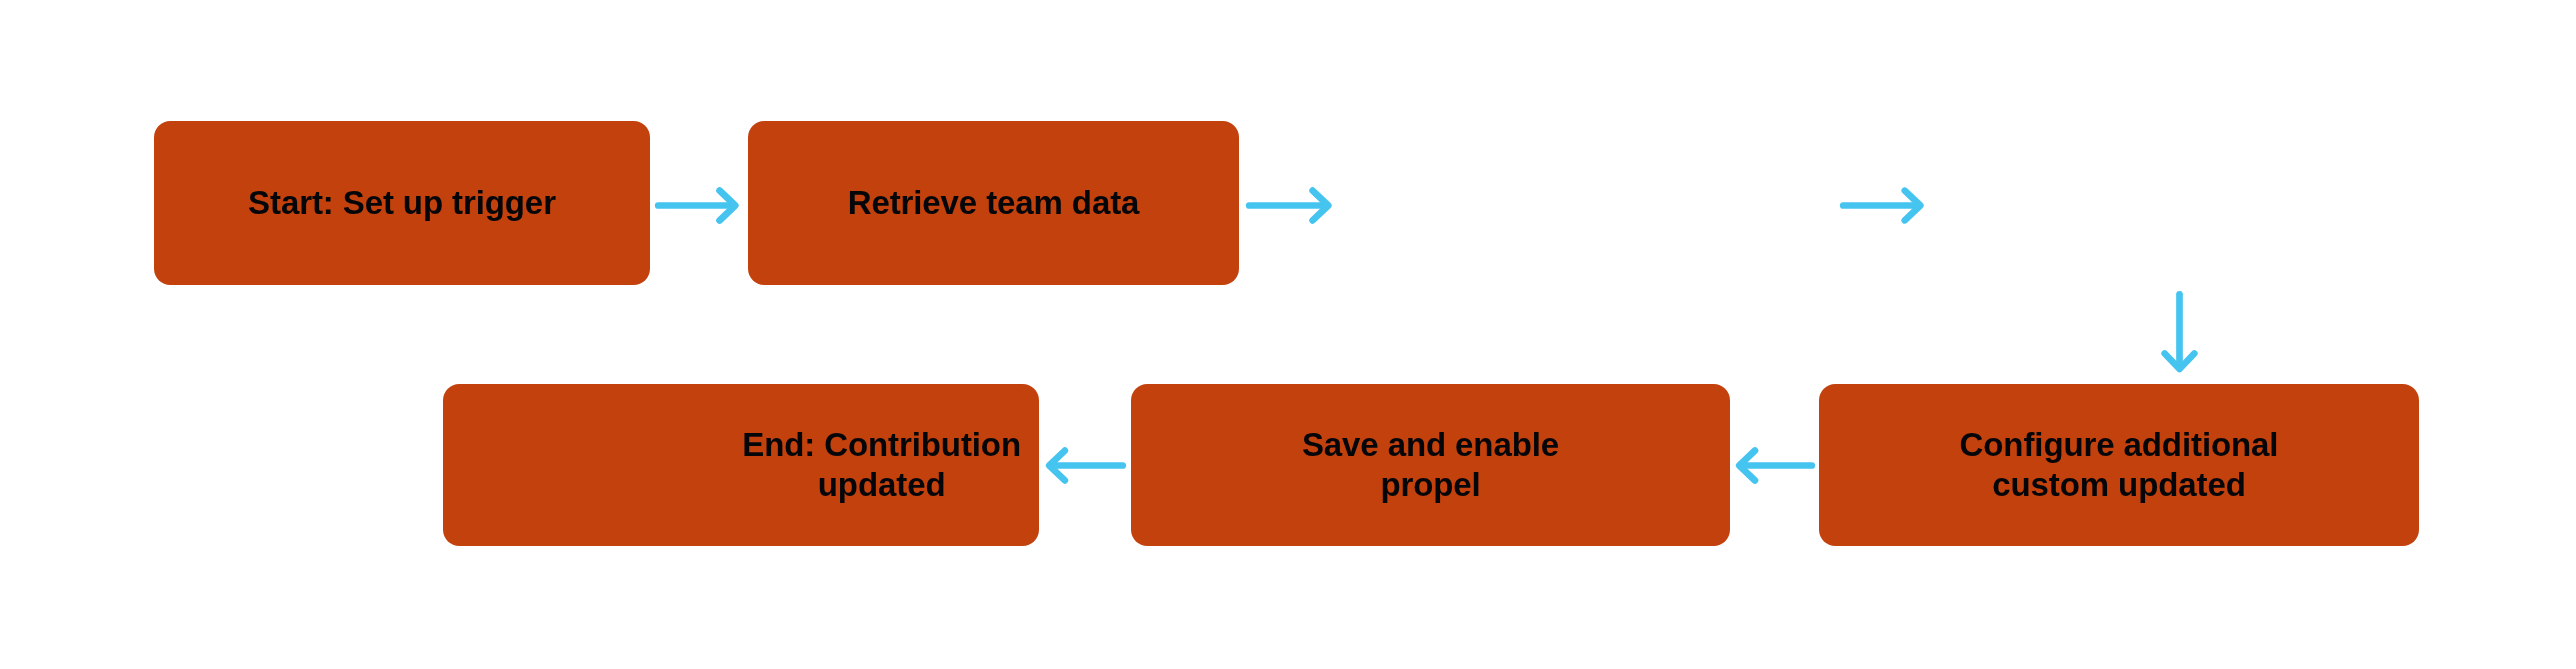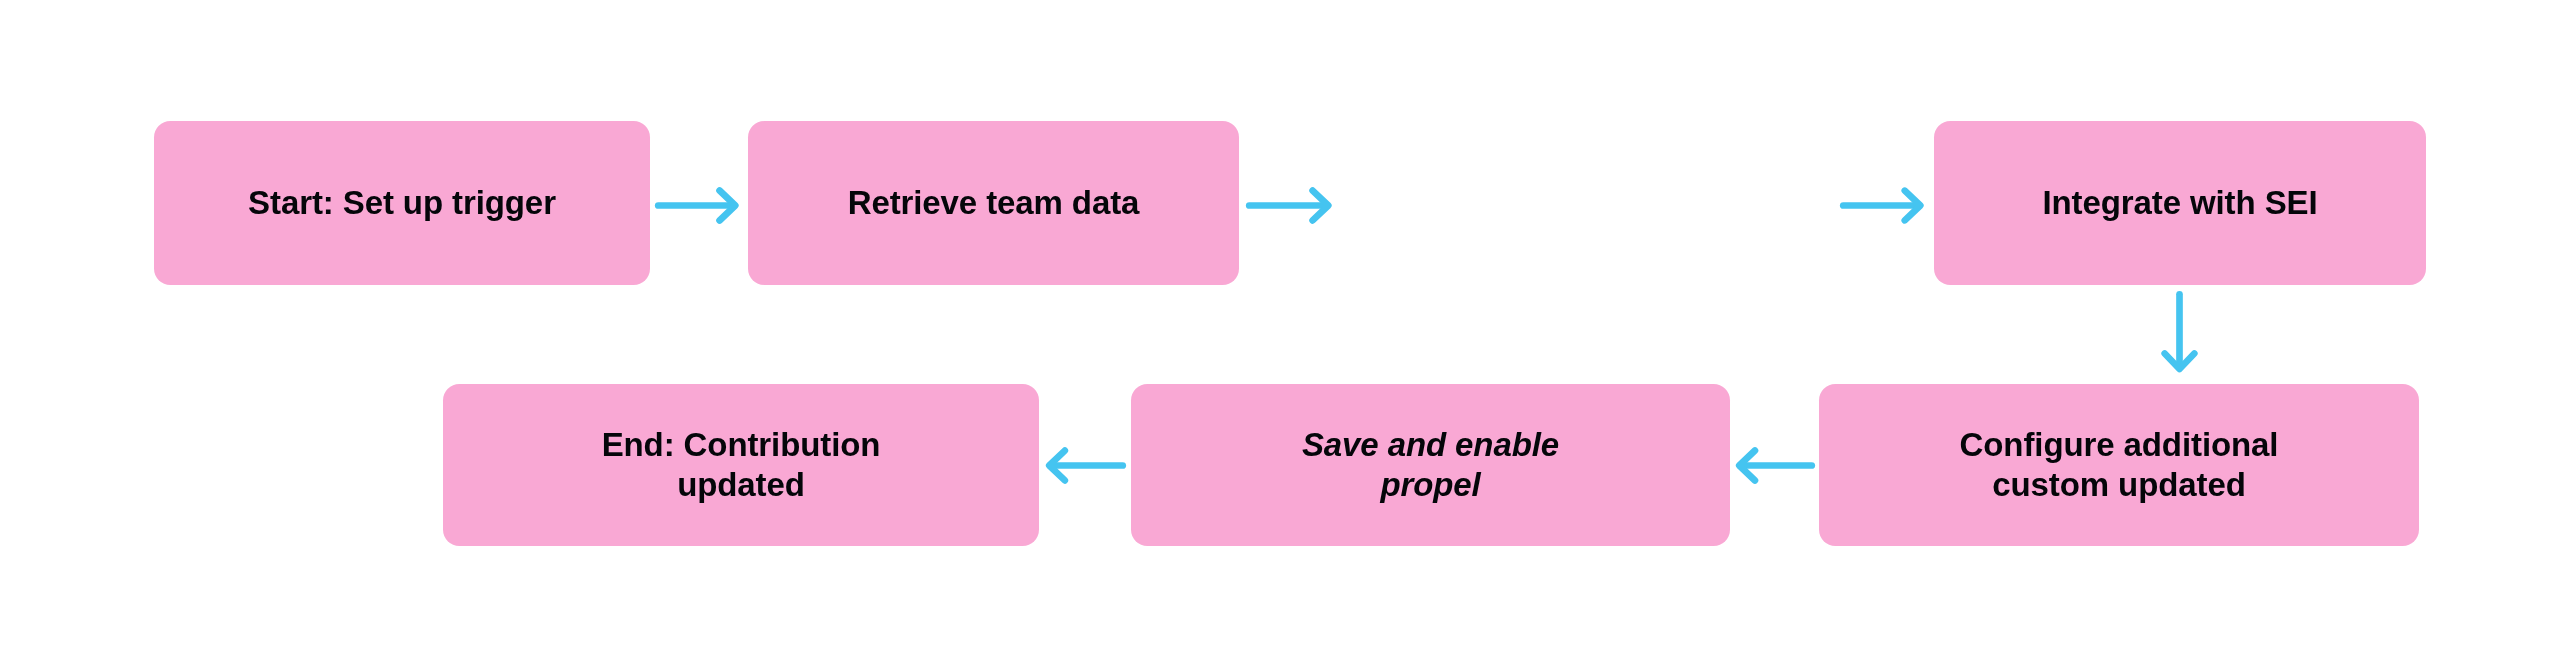--- a/index.html
+++ b/index.html
@@ -24,7 +24,7 @@
   
   .node {
     position: absolute;
-    background: #f9a8d4;
+    background: #c2410c;
     border-radius: 16.4px;
     display: flex;
     align-items: center;

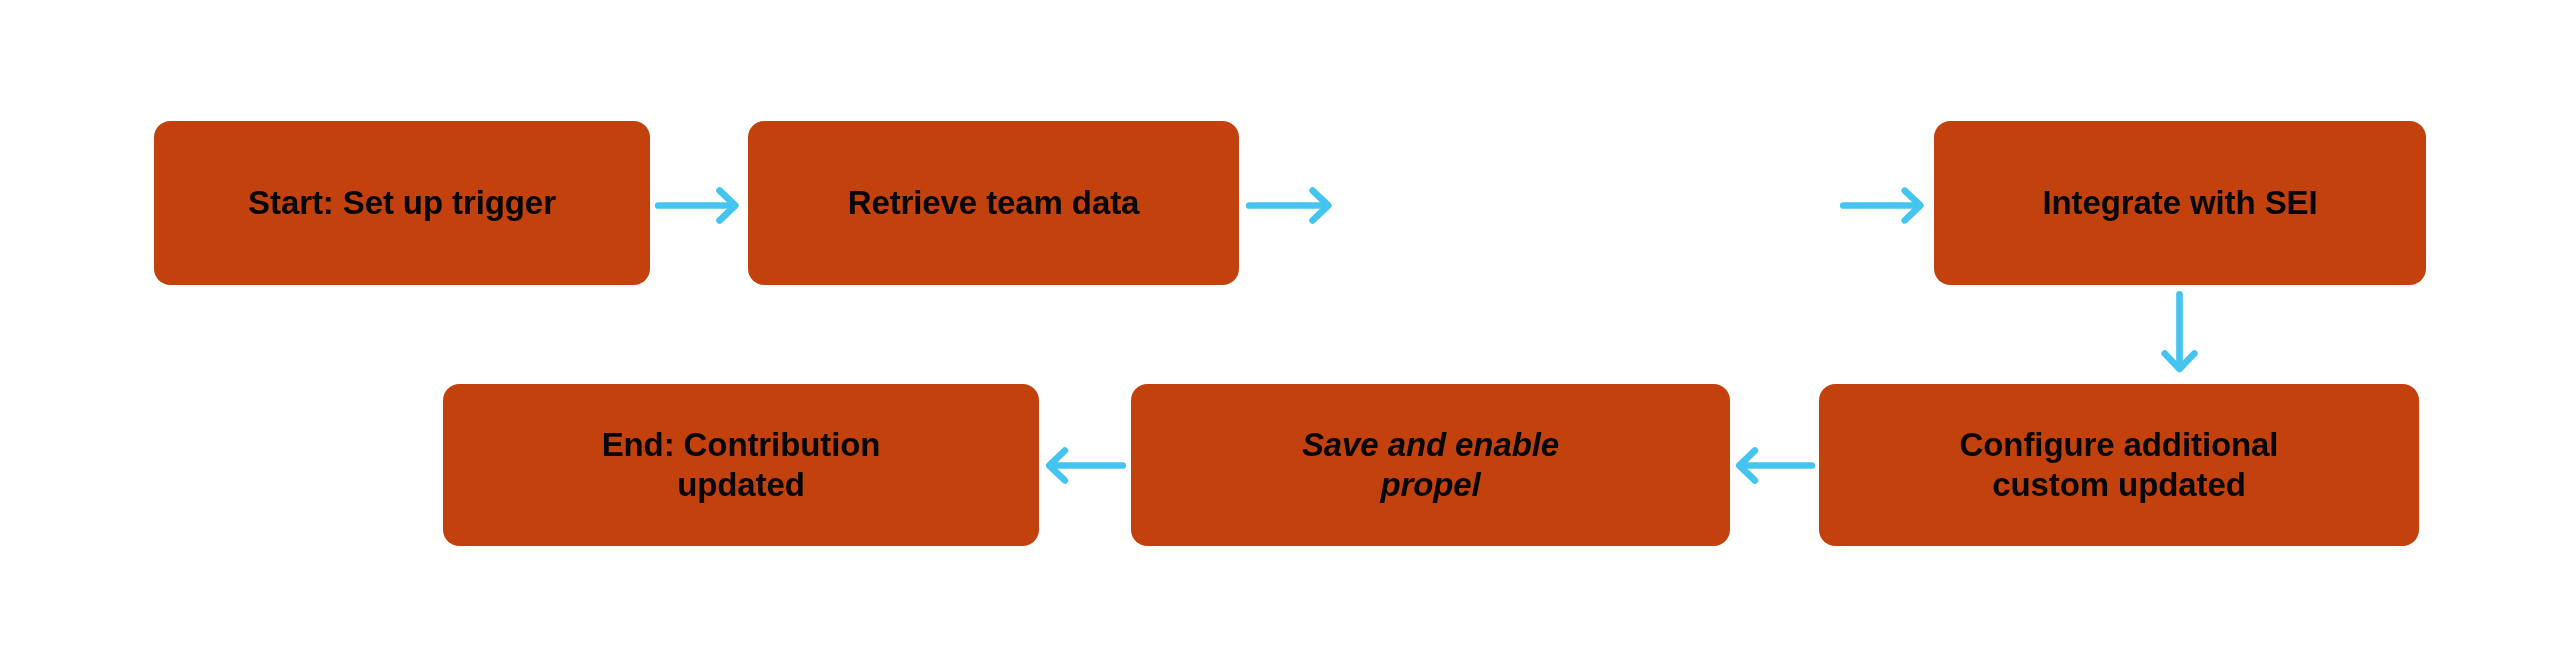--- a/index.html
+++ b/index.html
@@ -82,9 +82,6 @@
   </div>
 
 
-  <div class="node n4">
-    <span class="node-label">Integrate with SEI</span>
-  </div>
 
   <div class="node n5">
     <span class="node-label">Configure additional

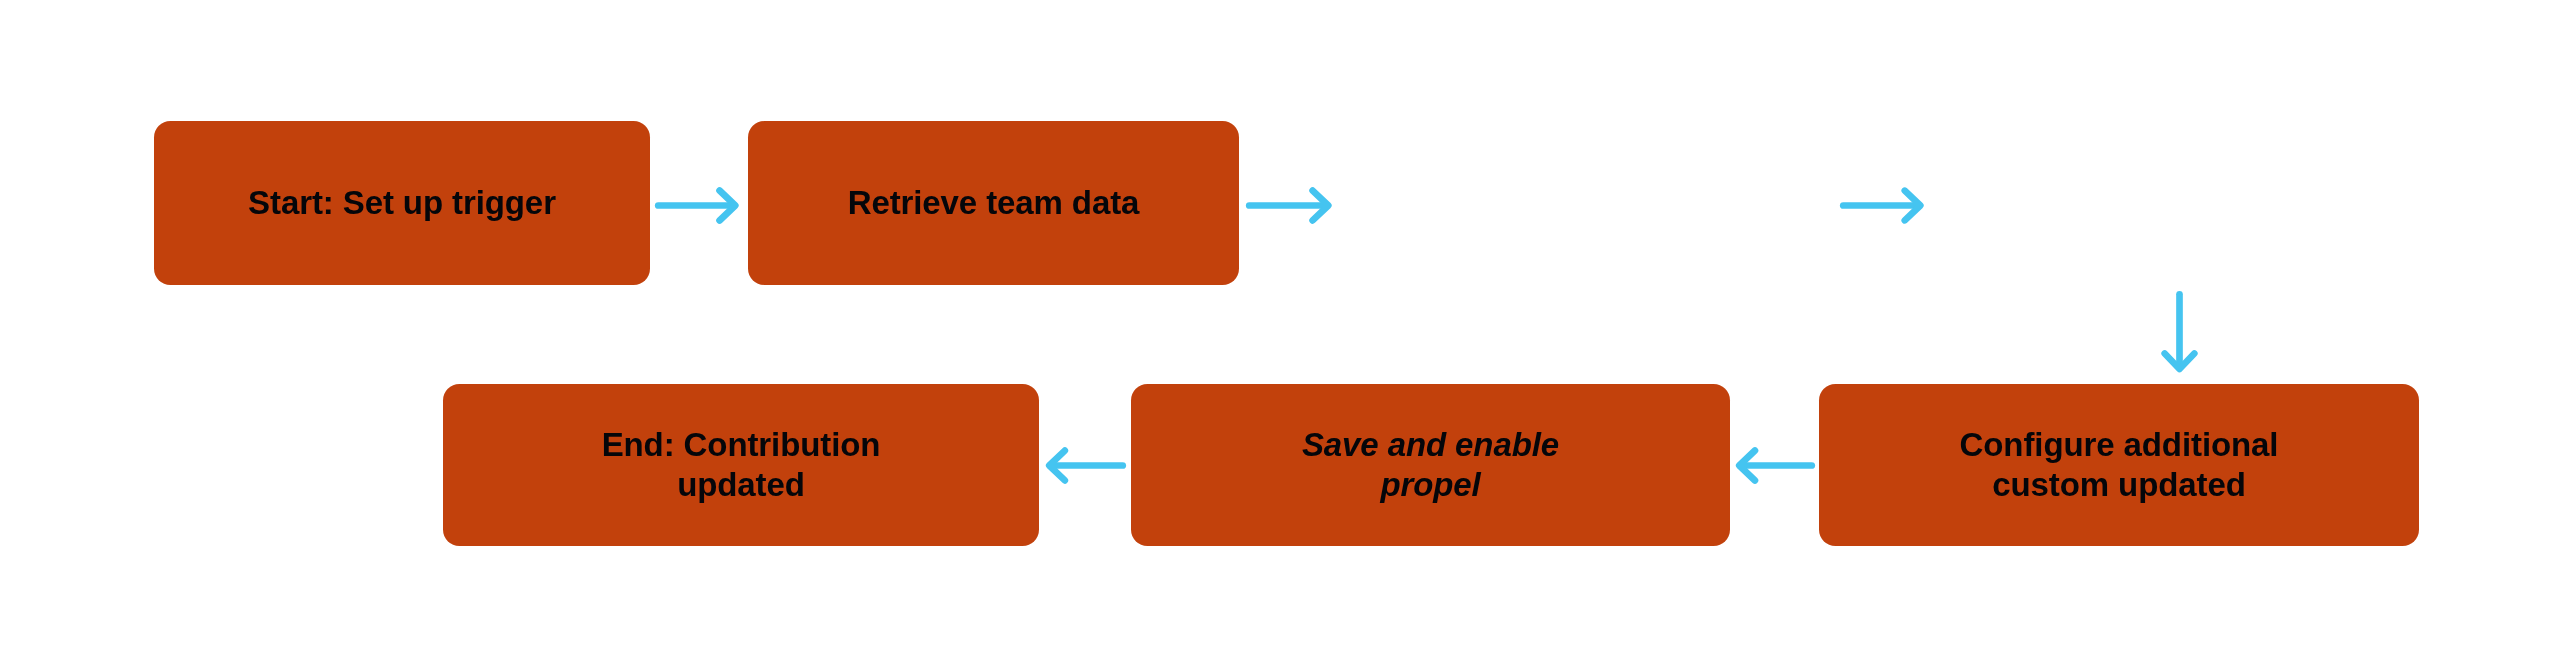--- a/index.html
+++ b/index.html
@@ -52,7 +52,7 @@
   
   .node.n5 { left: 1819px; top: 384px; width: 600px; height: 162px; }
   .node.n6 { left: 1131px; top: 384px; width: 599px; height: 162px; font-style: italic; }
-  .node.n7 { left: 443px;  top: 384px; width: 596px; height: 162px; }
+  .node.n7 { left: 443px;  top: 384px; width: 596px; height: 162px; justify-content: flex-end; }
 
   
   .arrow {

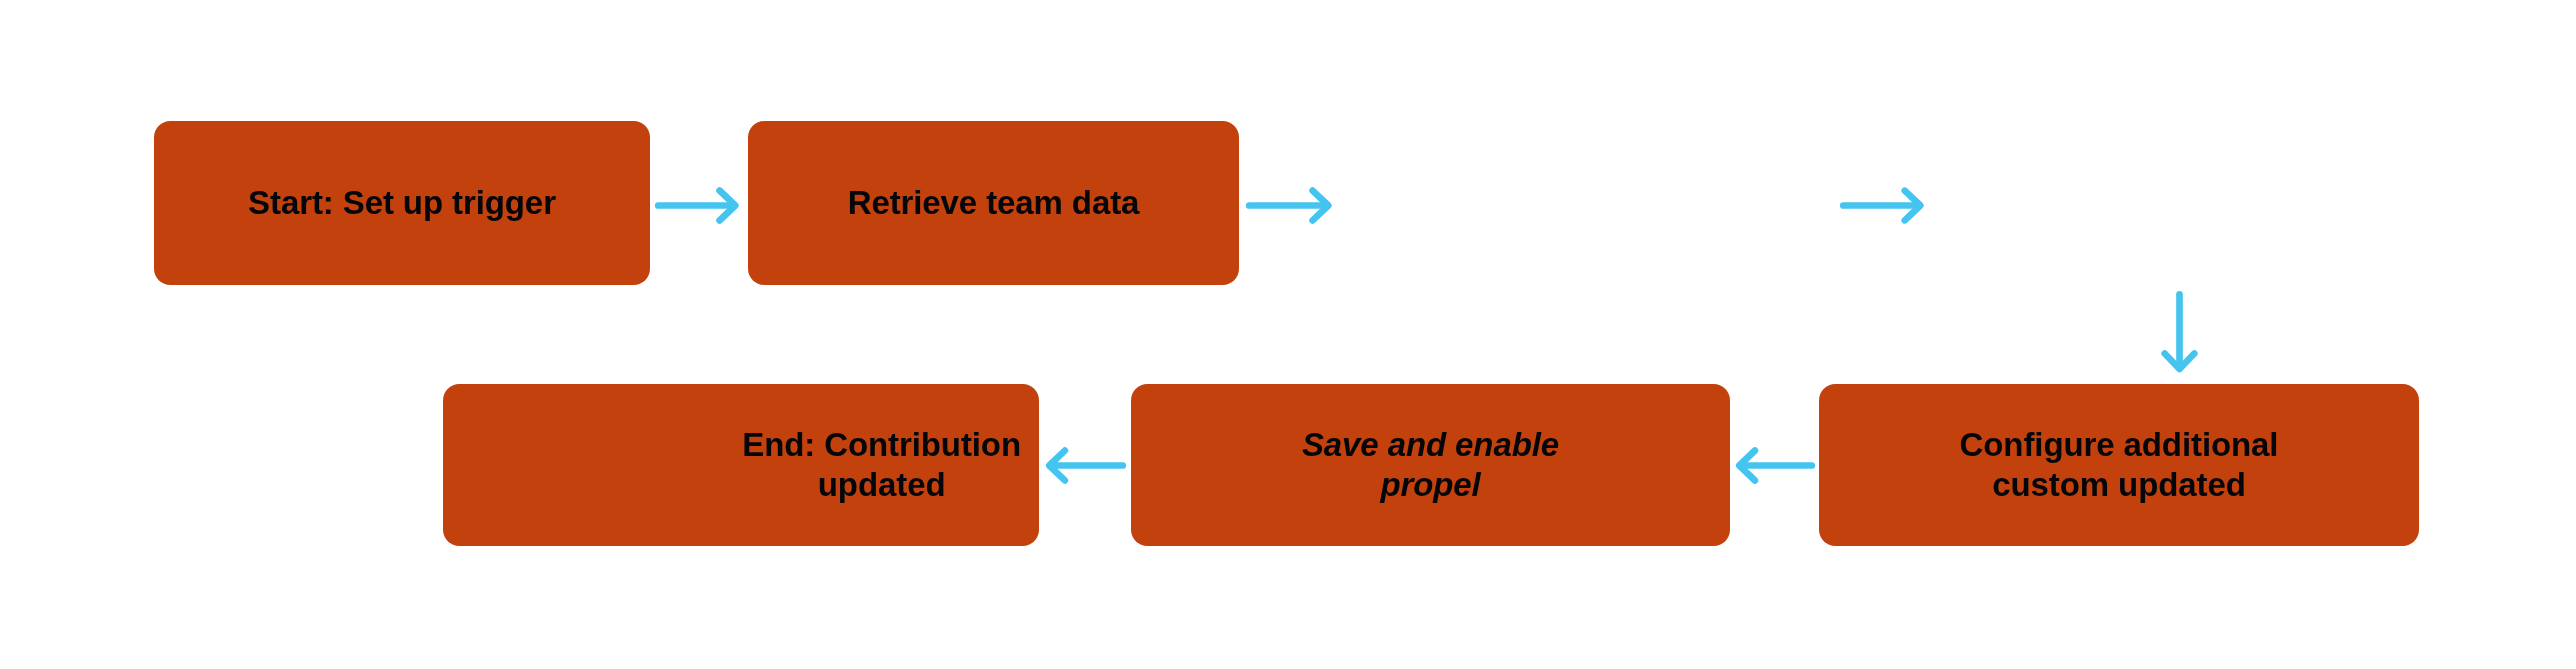--- a/index.html
+++ b/index.html
@@ -51,7 +51,7 @@
 
   
   .node.n5 { left: 1819px; top: 384px; width: 600px; height: 162px; }
-  .node.n6 { left: 1131px; top: 384px; width: 599px; height: 162px; font-style: italic; }
+  .node.n6 { left: 1131px; top: 384px; width: 599px; height: 162px; }
   .node.n7 { left: 443px;  top: 384px; width: 596px; height: 162px; justify-content: flex-end; }
 
   

